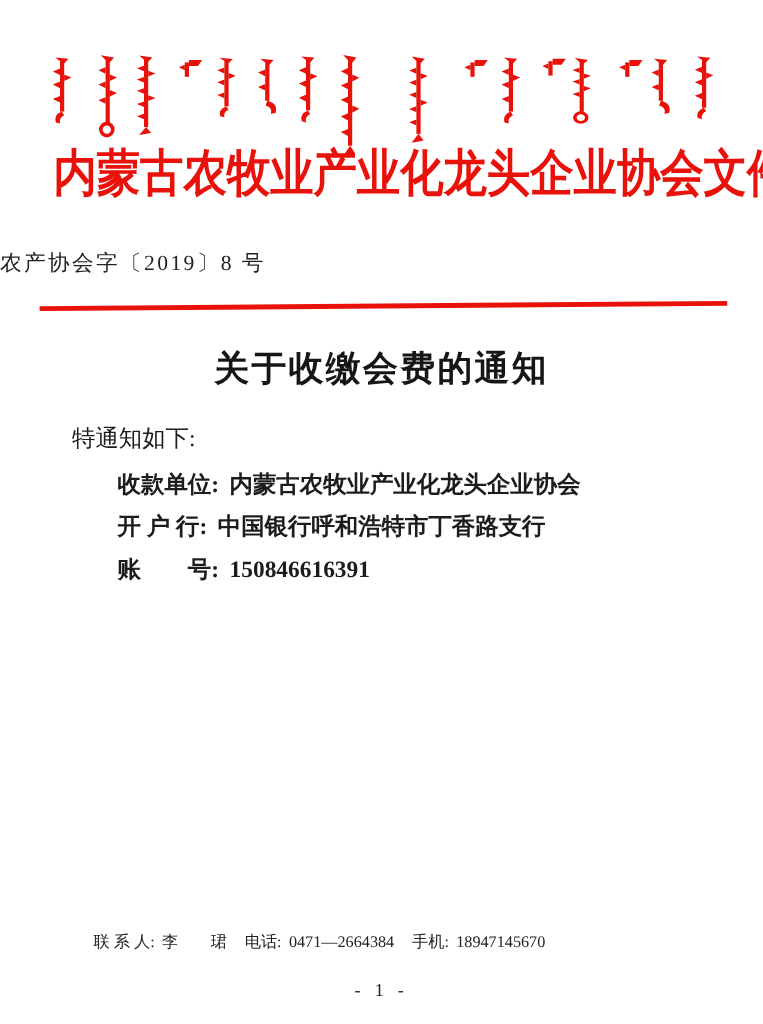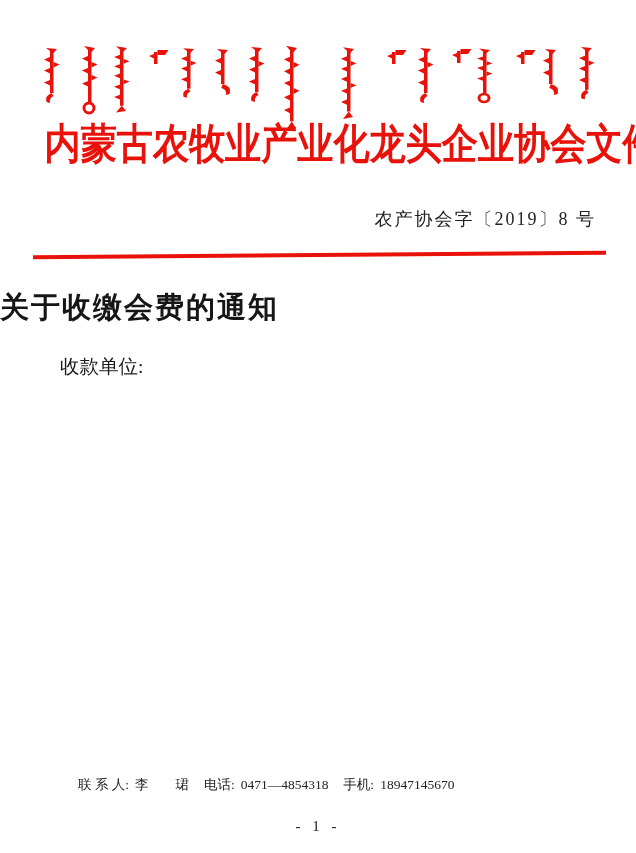--- a/index.html
+++ b/index.html
@@ -23,7 +23,7 @@
   }
   .doc-number{
     position:absolute;top:207px;left:0;width:596px;
-    text-align:right;font-size:18px;letter-spacing:2px;color:#222;
+    text-align:left;font-size:18px;letter-spacing:2px;color:#222;
   }
   .red-rule{
     position:absolute;top:253px;left:33px;width:573px;height:4px;

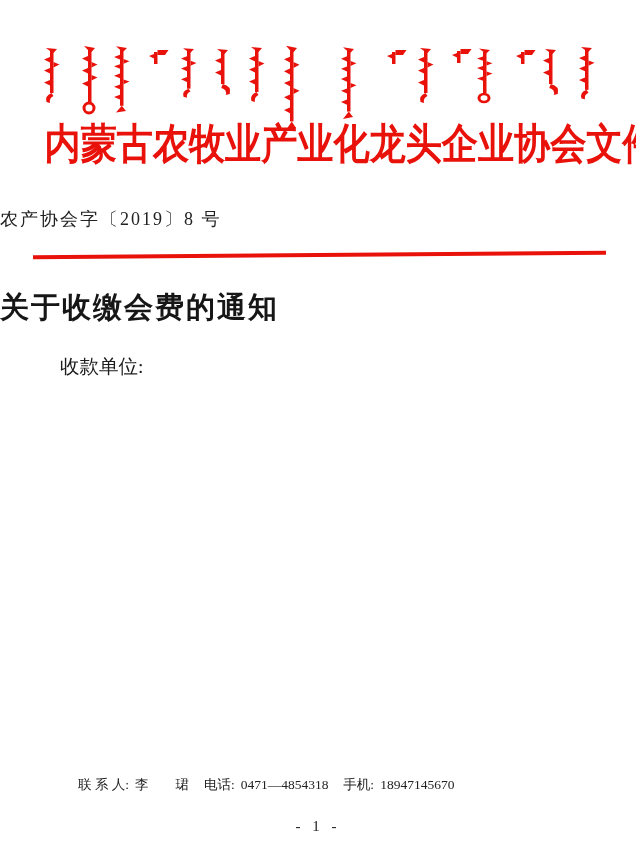--- a/index.html
+++ b/index.html
@@ -31,7 +31,7 @@
   }
   .notice-title{
     position:absolute;top:288px;left:0;width:636px;margin:0;
-    font-size:29px;font-weight:700;letter-spacing:2px;color:#161616;
+    text-align:center;font-size:29px;font-weight:700;letter-spacing:2px;color:#161616;
   }
   .body-block{
     position:absolute;top:348px;left:60px;width:538px;

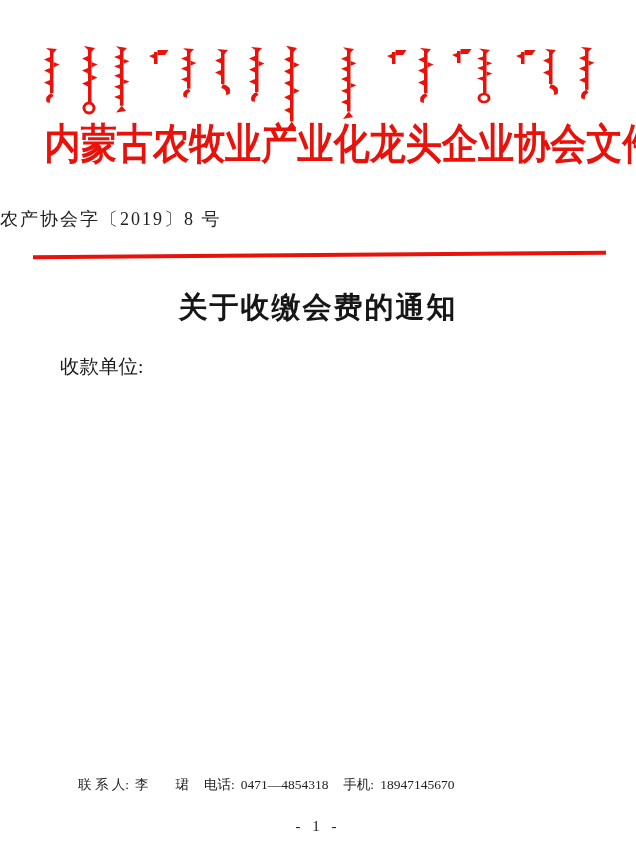--- a/index.html
+++ b/index.html
@@ -127,7 +127,7 @@
   <h2 class="notice-title">关于收缴会费的通知</h2>
 
   <div class="body-block">
-    <p class="salutation">收款单位:</p>
+    <p class="salutation">特通知如下:</p>
   </div>
 
   <div class="footer-block">

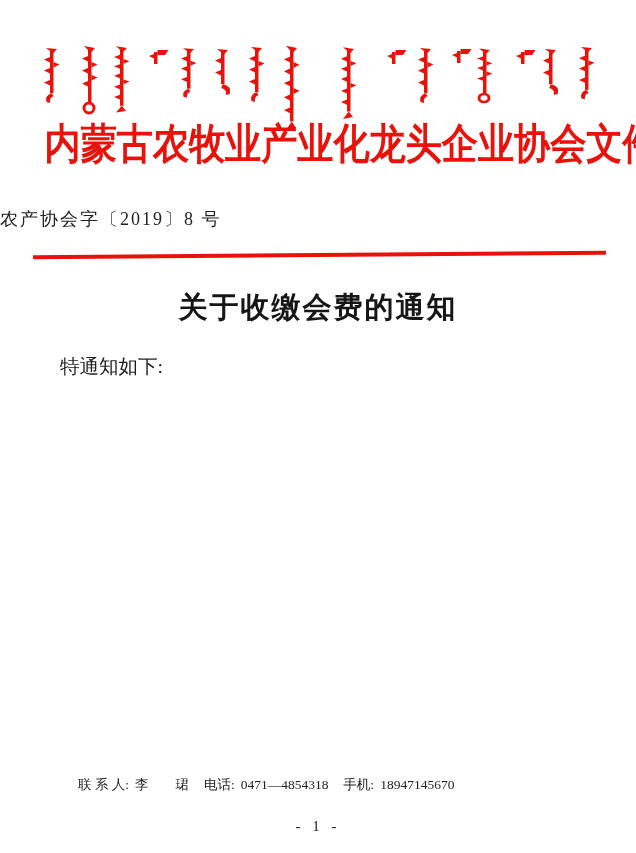--- a/index.html
+++ b/index.html
@@ -128,6 +128,11 @@
 
   <div class="body-block">
     <p class="salutation">特通知如下:</p>
+    <div class="bank-rows">
+      <p class="bank-row"><span class="bank-label">收款单位:</span><span>内蒙古农牧业产业化龙头企业协会</span></p>
+      <p class="bank-row"><span class="bank-label">开 户 行:</span><span>中国银行呼和浩特市丁香路支行</span></p>
+      <p class="bank-row"><span class="bank-label">账　　号:</span><span>150846616391</span></p>
+    </div>
   </div>
 
   <div class="footer-block">

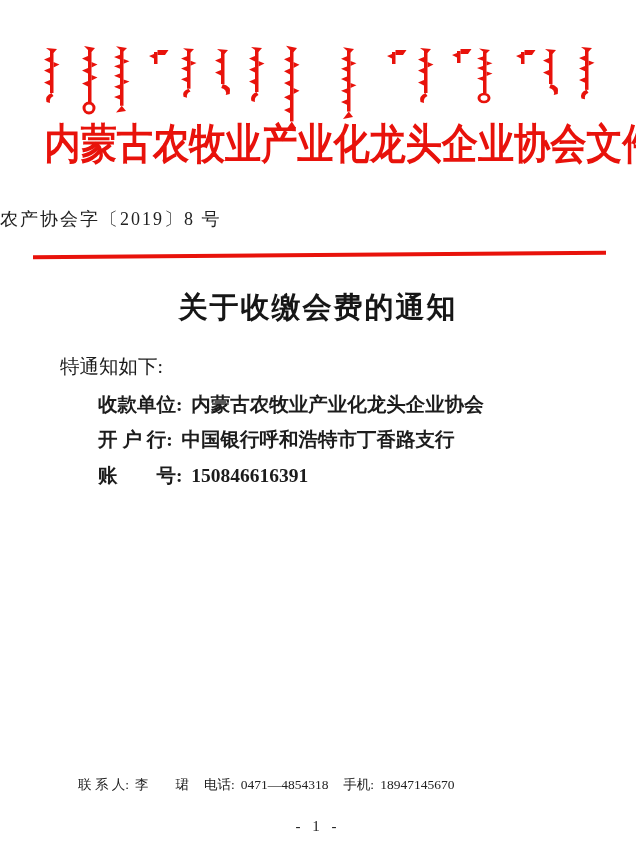--- a/index.html
+++ b/index.html
@@ -137,7 +137,7 @@
 
   <div class="footer-block">
     <p>
-      <span>联 系 人:</span><span class="sgap"></span><span>李　　珺</span><span class="fgap"></span><span>电话:</span><span class="sgap"></span><span>0471—4854318</span><span class="fgap"></span><span>手机:</span><span class="sgap"></span><span>18947145670</span>
+      <span>联 系 人:</span><span class="sgap"></span><span>李　　珺</span><span class="fgap"></span><span>电话:</span><span class="sgap"></span><span>0471—2664384</span><span class="fgap"></span><span>手机:</span><span class="sgap"></span><span>18947145670</span>
     </p>
   </div>
 

